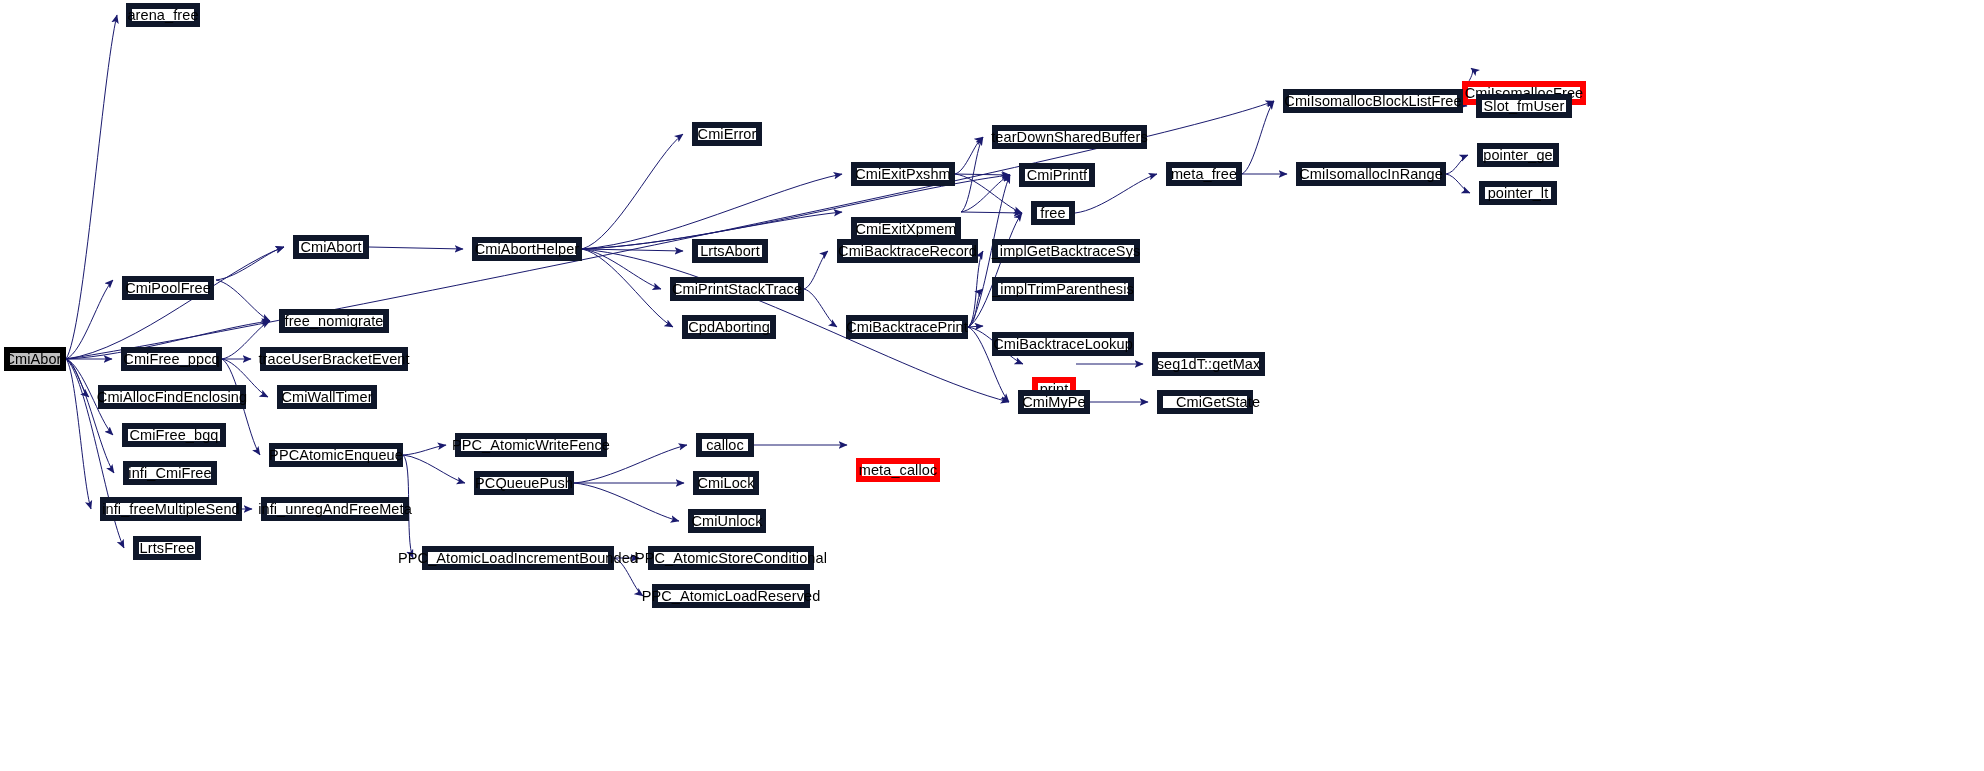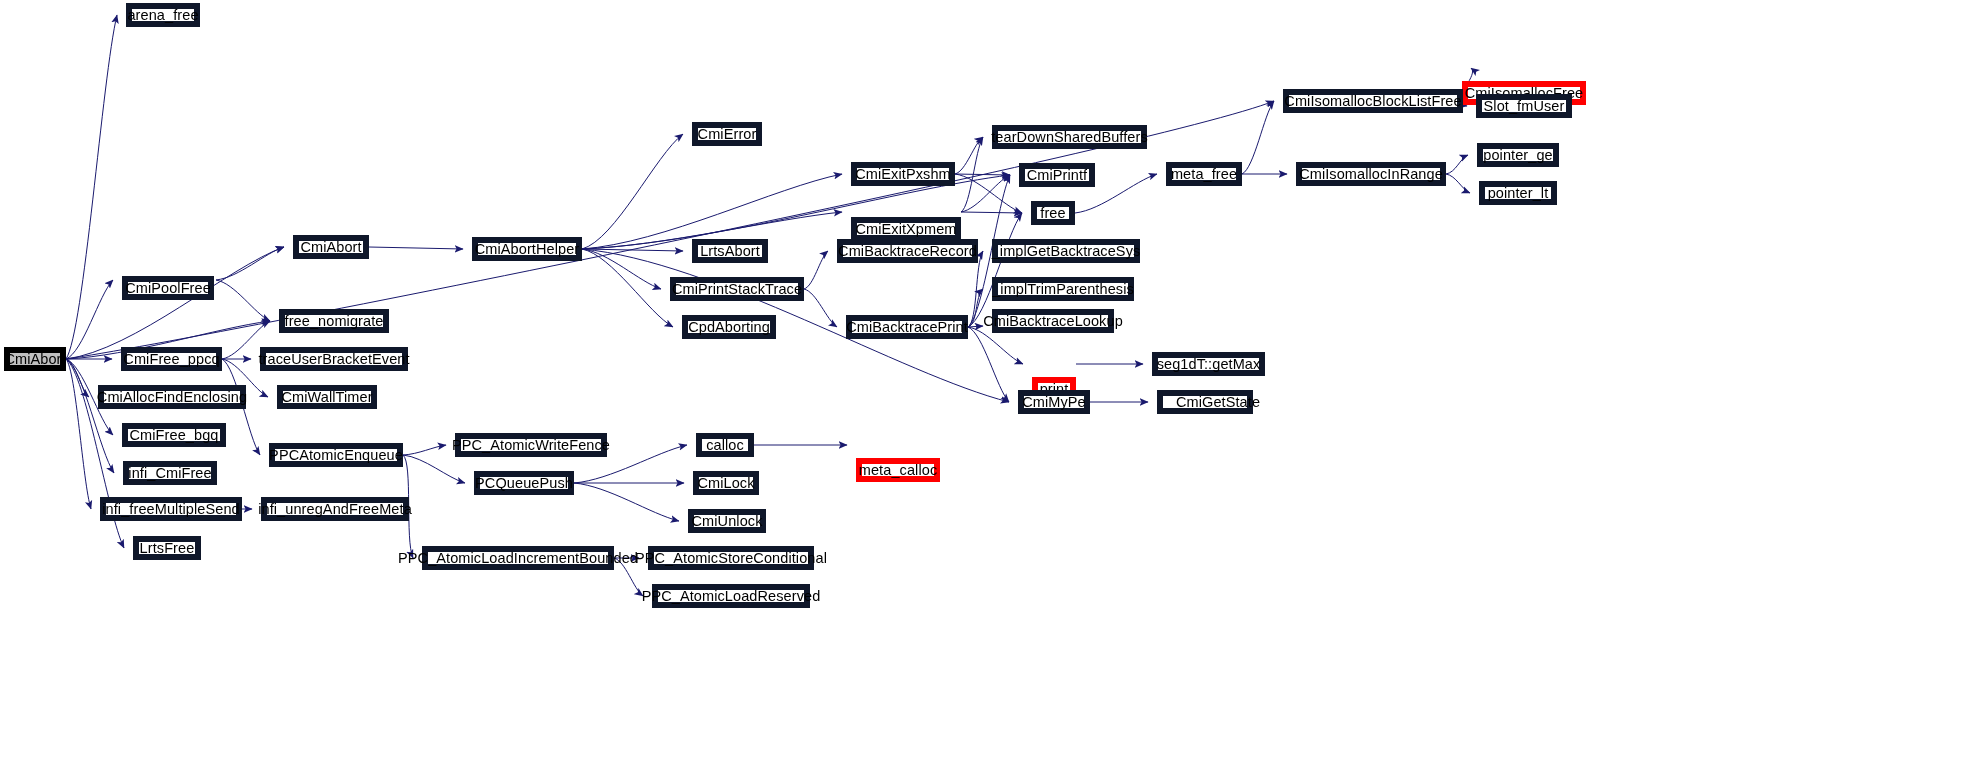--- a/index.html
+++ b/index.html
@@ -146,7 +146,7 @@
       <div class="node" style="left: 992px; top: 277px; width: 142px; height: 24px;">_implTrimParenthesis</div>
       <div class="node" style="left: 122px; top: 276px; width: 92px; height: 24px;">CmiPoolFree</div>
       <div class="node" style="left: 670px; top: 277px; width: 134px; height: 24px;">CmiPrintStackTrace</div>
-      <div class="node" style="left: 992px; top: 309px; width: 122px; height: 24px;">CmiBacktraceLookup</div>
+      <div class="node" style="left: 992px; top: 332px; width: 142px; height: 24px;">CmiBacktraceLookup</div>
       <div class="node" style="left: 279px; top: 309px; width: 110px; height: 24px;">free_nomigrate</div>
       <div class="node" style="left: 682px; top: 315px; width: 94px; height: 24px;">CpdAborting</div>
       <div class="node" style="left: 846px; top: 315px; width: 122px; height: 24px;">CmiBacktracePrint</div>

